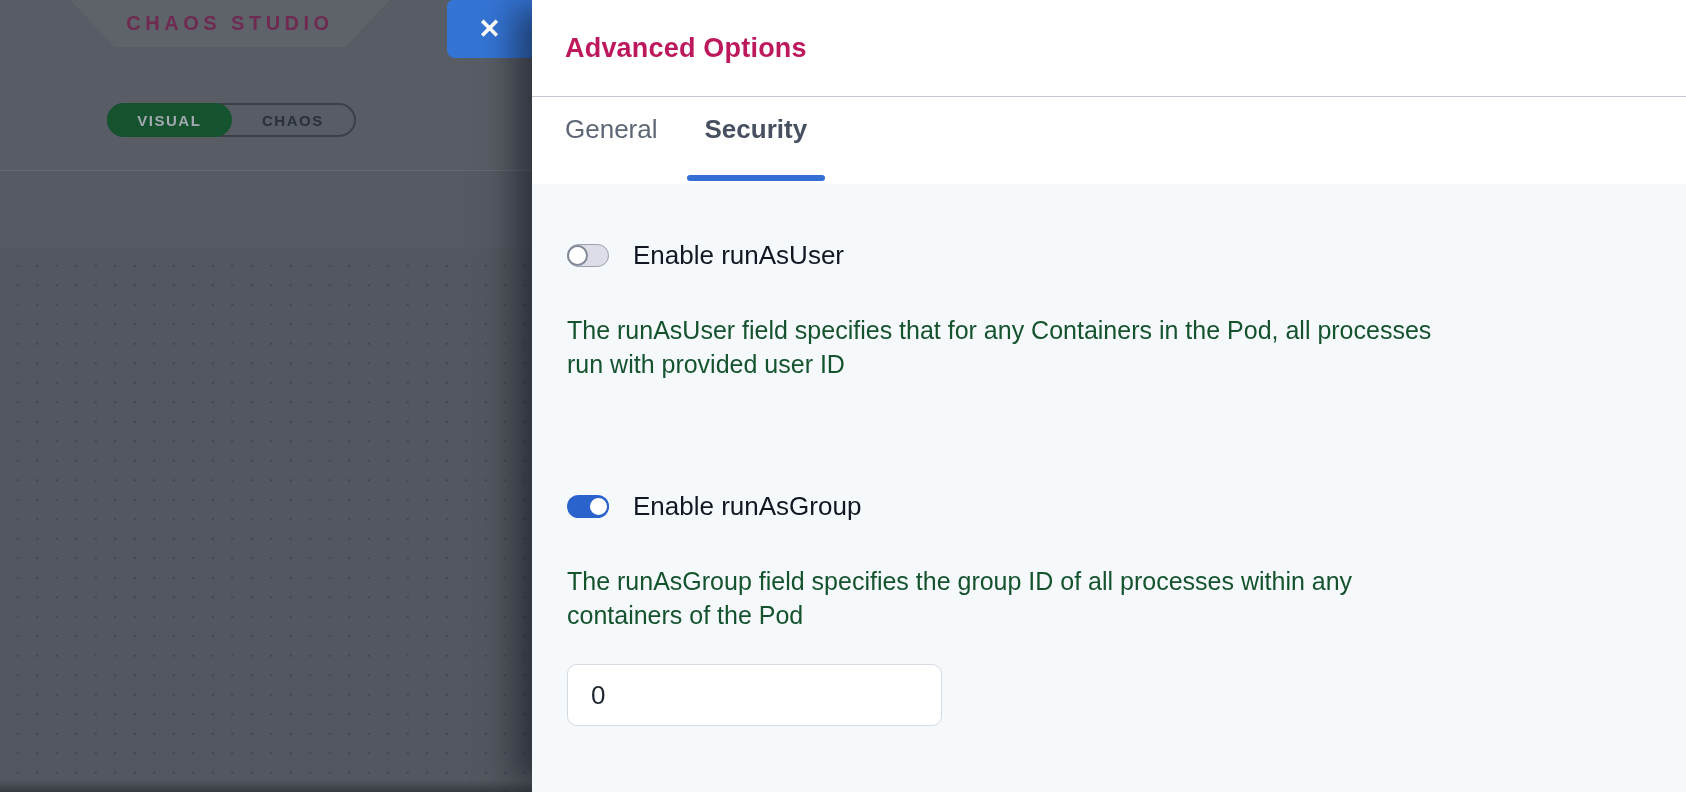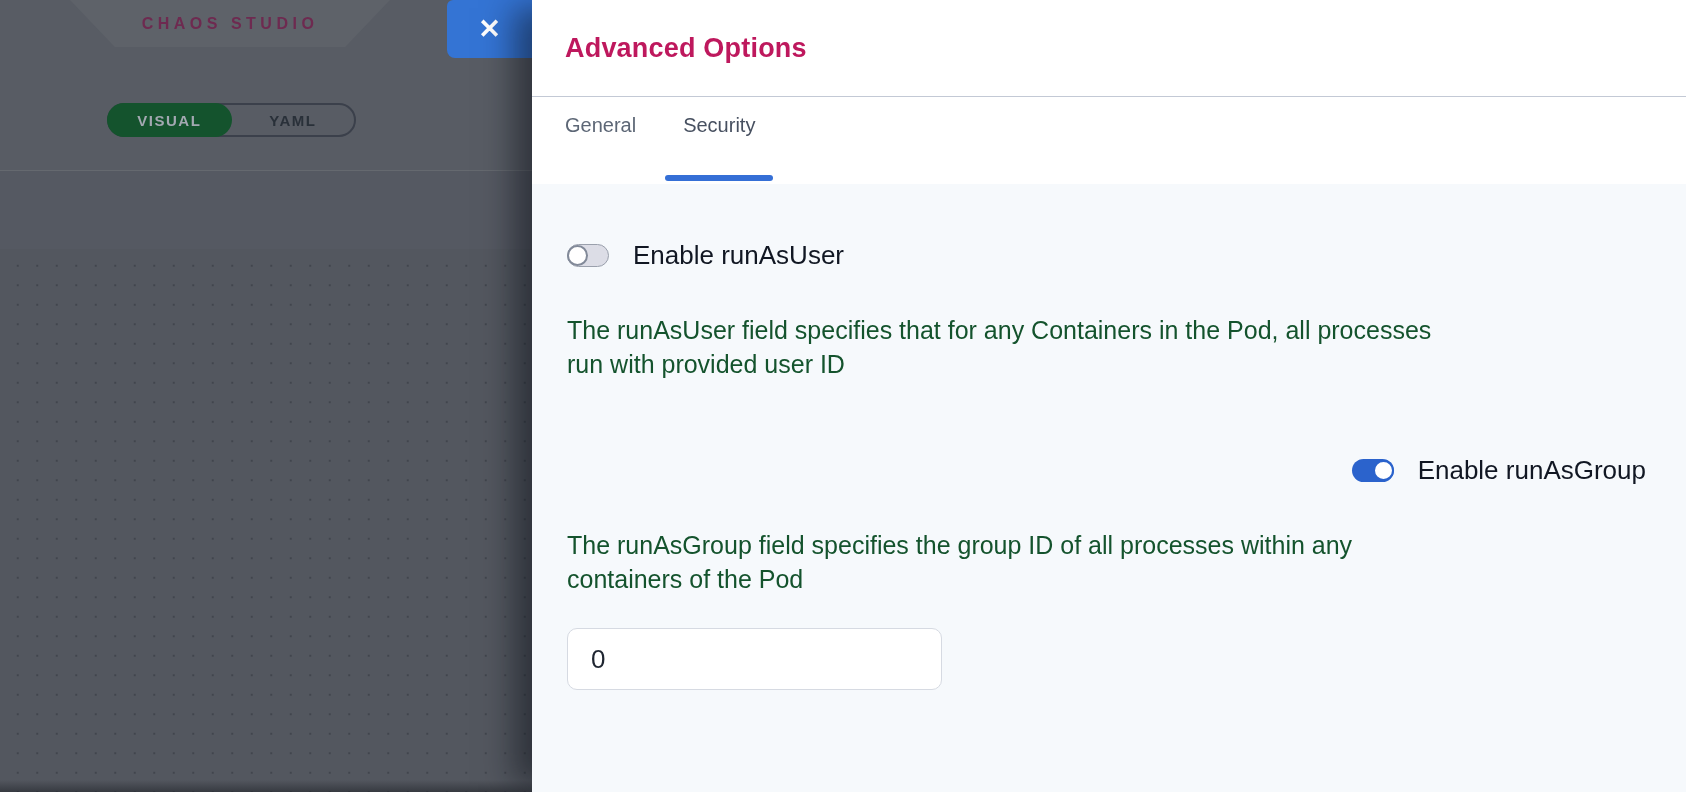--- a/index.html
+++ b/index.html
@@ -27,7 +27,7 @@
     display: flex; align-items: center; justify-content: center;
   }
   .brand-banner span {
-    color: #6e2a50; font-size: 16px; font-weight: 700; letter-spacing: 4.5px;
+    color: #6e2a50; font-size: 20px; font-weight: 700; letter-spacing: 4.5px;
   }
   .segmented {
     position: absolute; left: 107px; top: 103px; width: 249px; height: 34px;

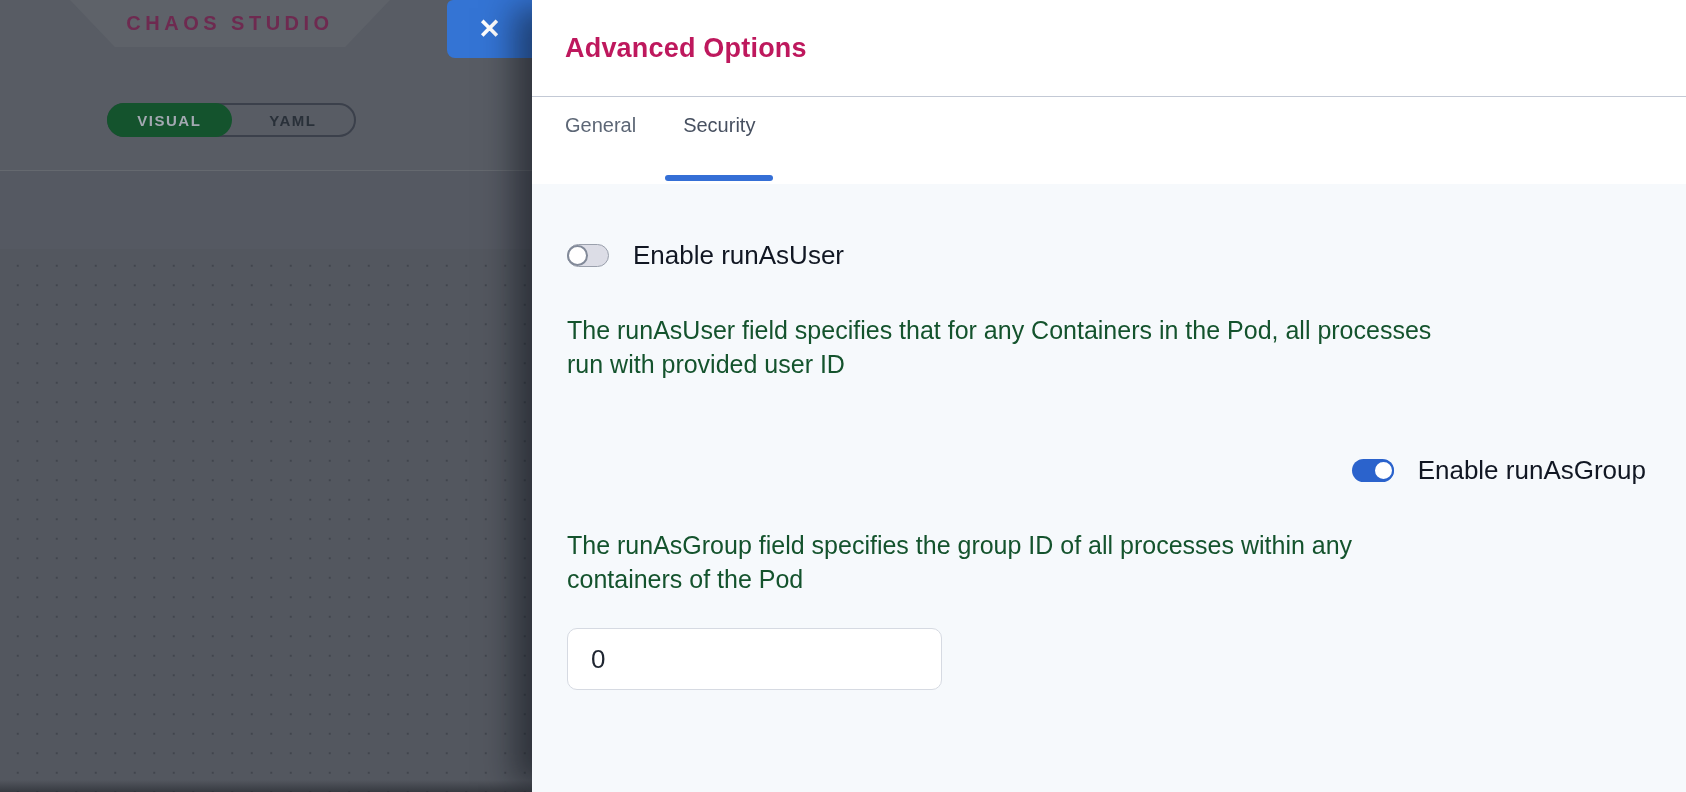--- a/index.html
+++ b/index.html
@@ -146,7 +146,7 @@
     </div>
     <div class="segmented">
       <div class="seg-option active">VISUAL</div>
-      <div class="seg-option">YAML</div>
+      <div class="seg-option">CHAOS</div>
     </div>
   </div>
   <div class="band-mid"></div>

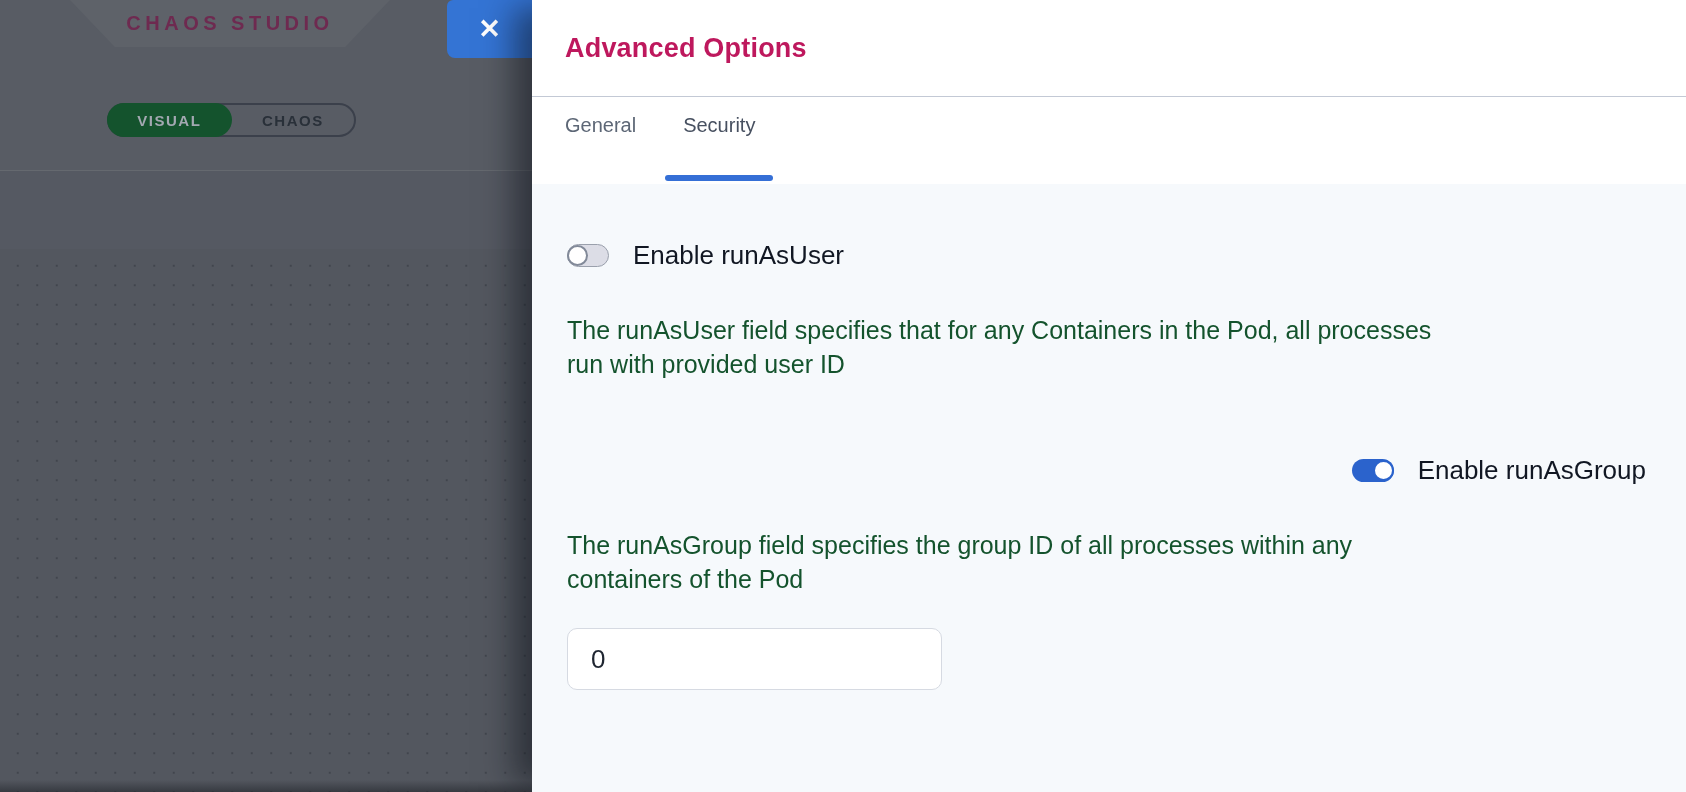--- a/index.html
+++ b/index.html
@@ -89,7 +89,7 @@
   }
   .tab {
     position: relative; padding-top: 17px; height: 100%;
-    font-size: 20px; cursor: pointer;
+    font-size: 26px; cursor: pointer;
   }
   .tab.inactive { color: #5d6776; font-weight: 400; }
   .tab.active   { color: #475060; font-weight: 400; }

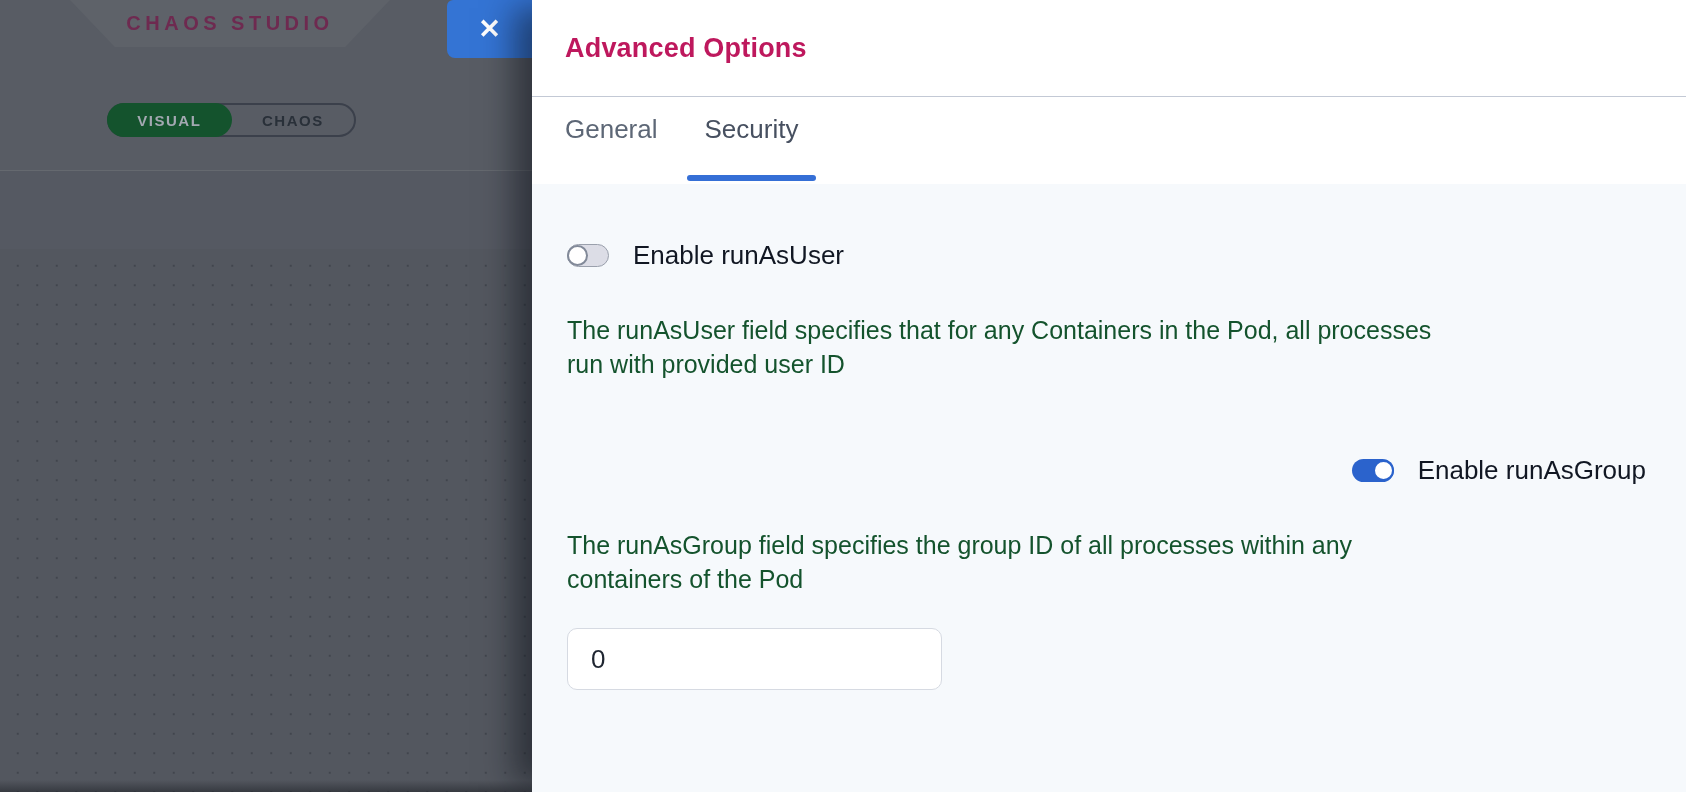--- a/index.html
+++ b/index.html
@@ -92,7 +92,7 @@
     font-size: 26px; cursor: pointer;
   }
   .tab.inactive { color: #5d6776; font-weight: 400; }
-  .tab.active   { color: #475060; font-weight: 400; }
+  .tab.active   { color: #475060; font-weight: 700; }
   .tab.active::after {
     content: ""; position: absolute; left: -18px; right: -18px; bottom: 3px;
     height: 6px; border-radius: 3px; background: #356fd6;

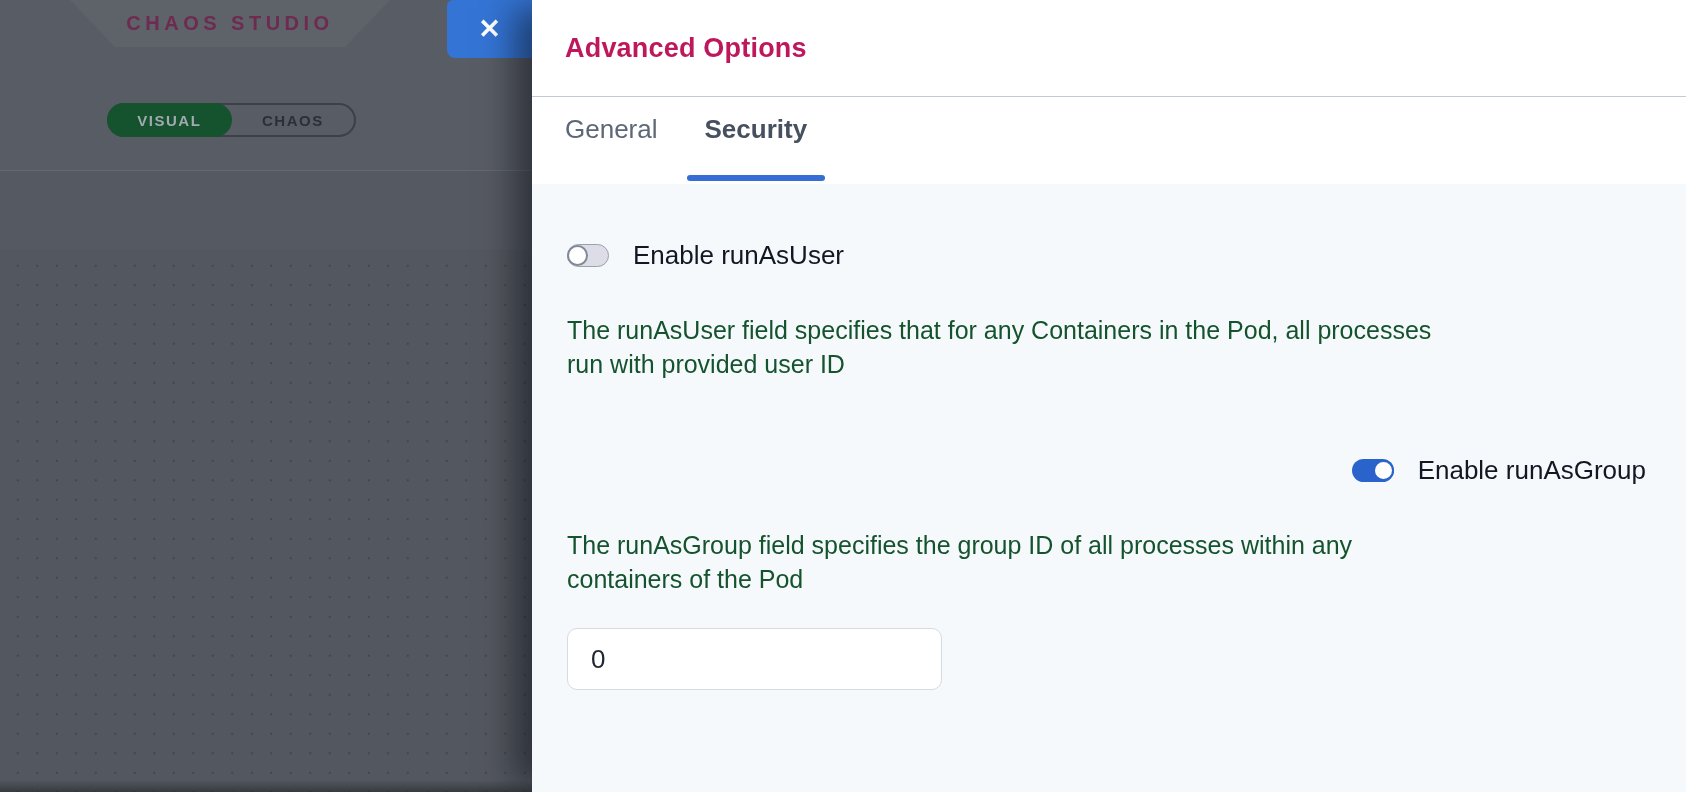--- a/index.html
+++ b/index.html
@@ -104,7 +104,7 @@
   }
 
   .toggle-row { display: flex; align-items: center; gap: 24px; }
-  .toggle-row + .toggle-row, .row-gap { margin-top: 74px; justify-content: flex-end; }
+  .toggle-row + .toggle-row, .row-gap { margin-top: 110px; }
 
   .toggle {
     position: relative; width: 42px; height: 23px; border-radius: 12px;

